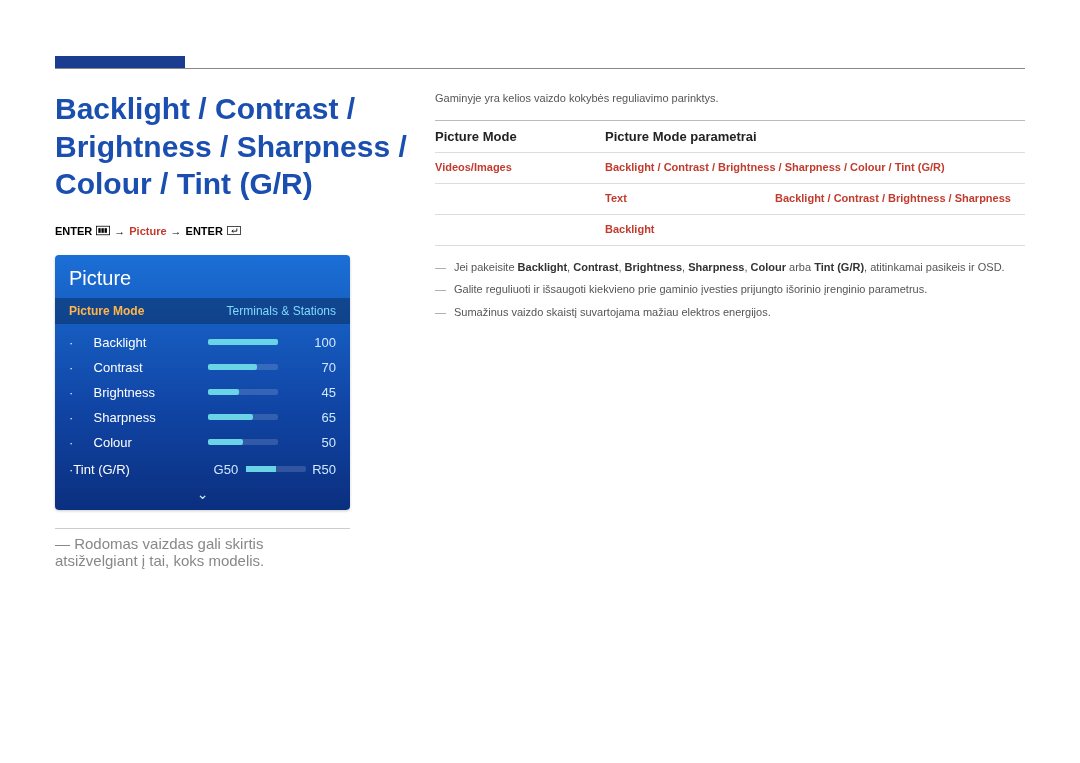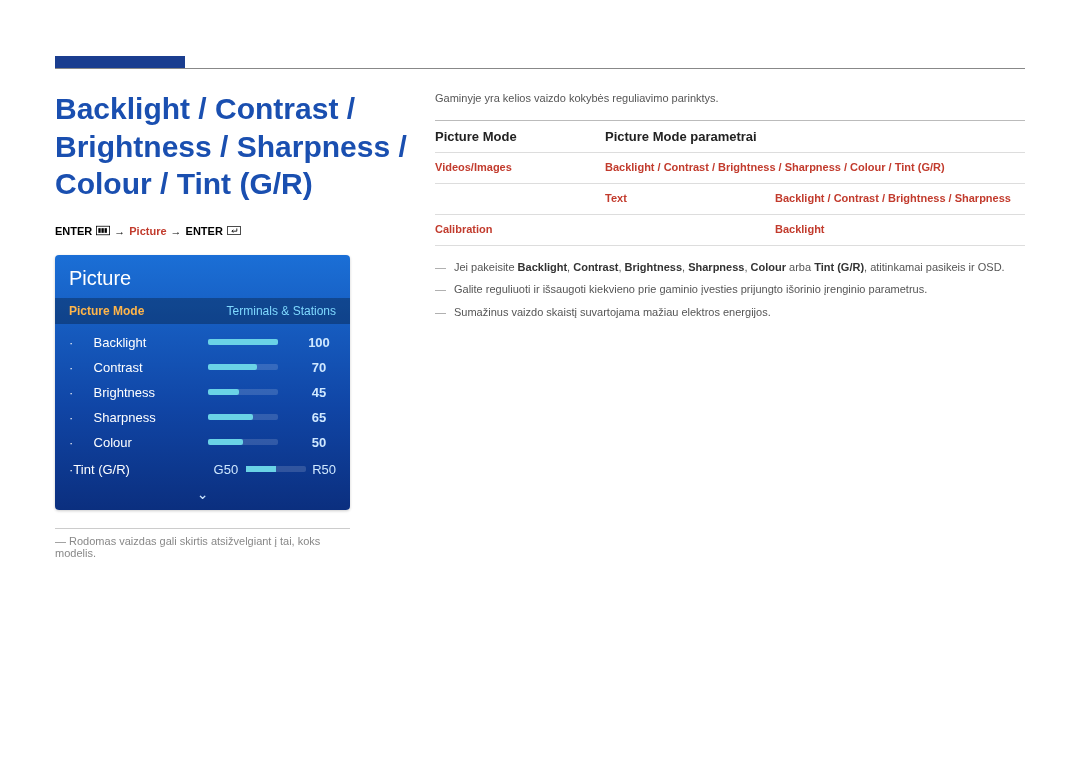--- a/index.html
+++ b/index.html
@@ -165,7 +165,6 @@
       <div class="col3"><span class="red">Backlight / Contrast / Brightness / Sharpness</span></div>
     </div>
     <div class="trow" style="border-bottom:1px solid #ddd;">
-      <div class="col1"><span class="red">Calibration</span></div>
       <div class="col2"><span></span></div>
       <div class="col3"><span class="red">Backlight</span></div>
     </div>

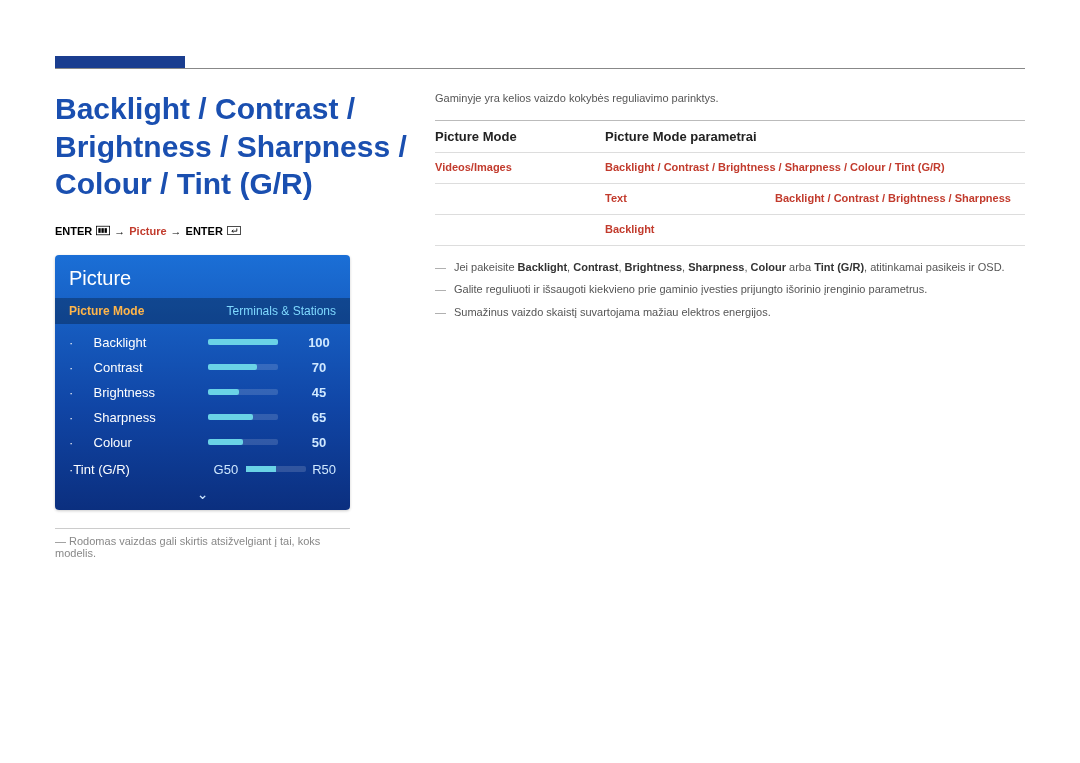--- a/index.html
+++ b/index.html
@@ -22,7 +22,7 @@
   .tv-row .label { flex: 0 0 90px; }
   .slider { flex: 1 1 auto; height: 6px; background: rgba(255,255,255,.15); border-radius: 2px; margin: 0 10px; position: relative; max-width: 70px; }
   .slider .fill { position: absolute; left: 0; top: 0; bottom: 0; background: #6ad3e6; border-radius: 2px; }
-  .tv-row .val { width: 34px; text-align: center; color: #cfe8ff; font-weight: bold; }
+  .tv-row .val { width: 34px; text-align: right; color: #cfe8ff; }
   .tint-row { display: flex; align-items: center; padding: 5px 14px; font-size: 13px; }
   .tint-row .label { flex: 0 0 90px; }
   .tint-row .g { margin-left: auto; margin-right: 2px; color: #cfe8ff; }

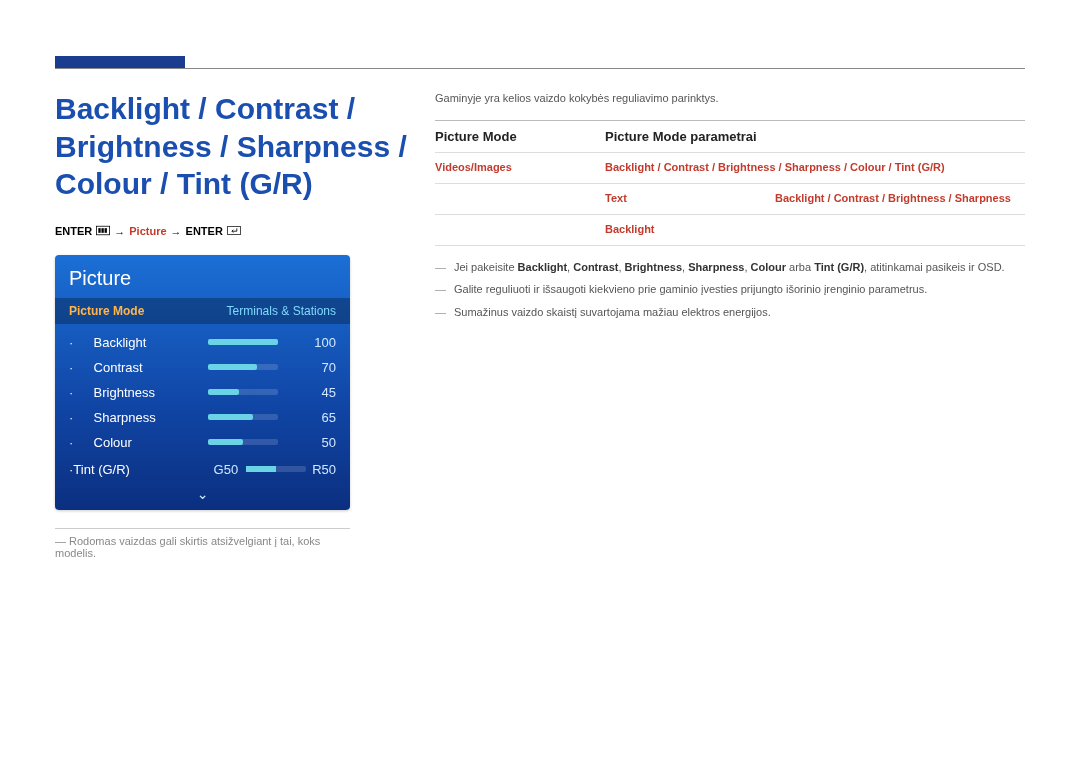--- a/index.html
+++ b/index.html
@@ -31,7 +31,7 @@
   .tint-row .r { color: #cfe8ff; }
   .tv-down { text-align: center; padding: 4px 0 2px 0; color: #cfe8ff; font-size: 14px; }
   .footnote-rule { width: 295px; border-top: 1px solid #ccc; margin-top: 18px; }
-  .footnote { font-size: 11px; color: #888; margin-top: 6px; max-width: 295px; }
+  .footnote { font-size: 15px; color: #888; margin-top: 6px; max-width: 295px; }
   .right-col { position: absolute; left: 435px; top: 92px; right: 55px; }
   .intro { font-size: 11px; color: #555; margin-bottom: 16px; }
   .table { width: 100%; border-top: 1px solid #bbb; font-size: 11px; }

